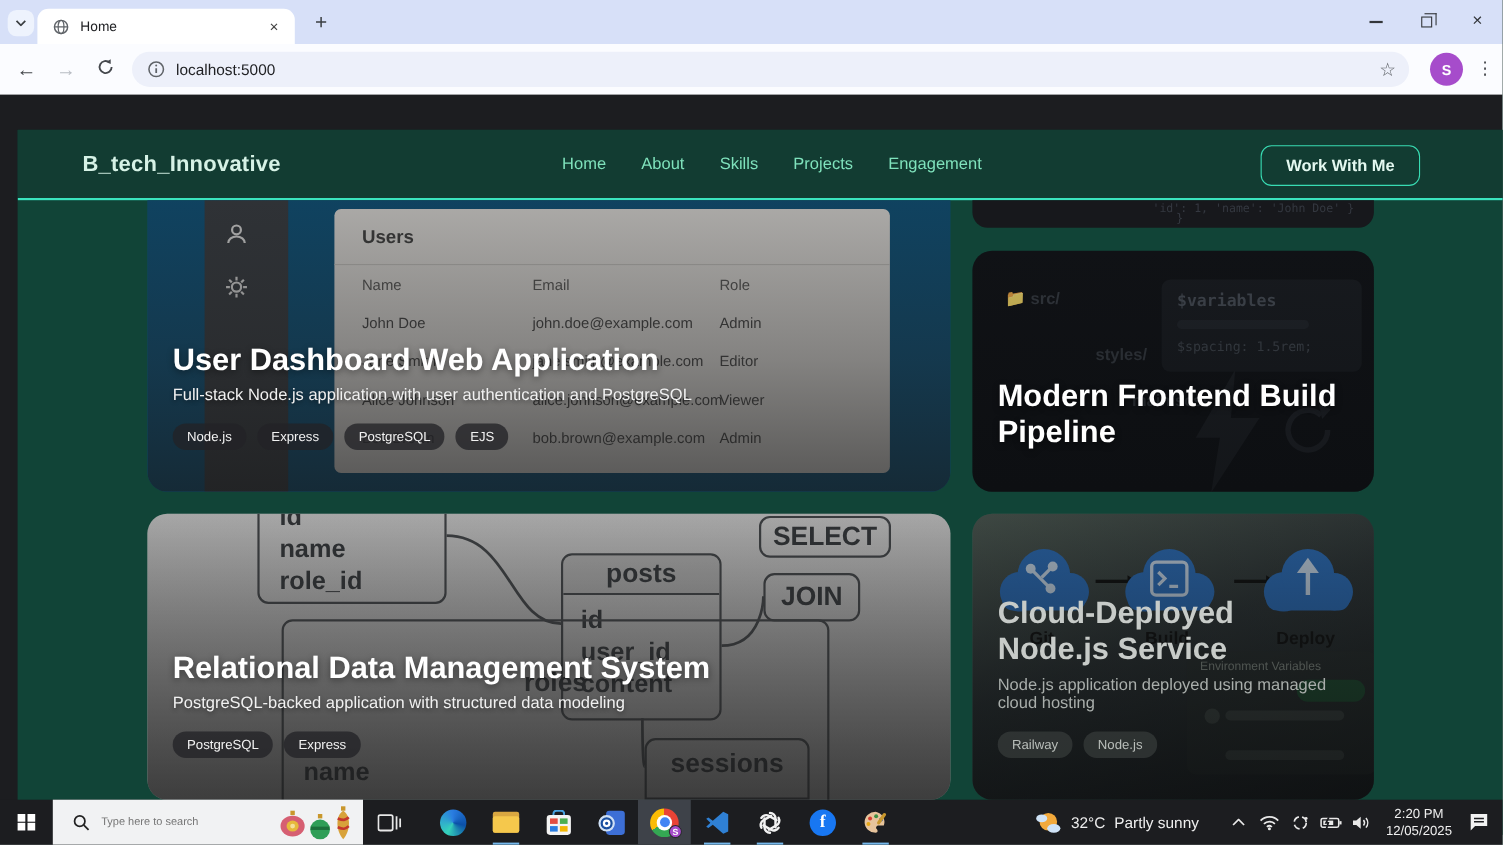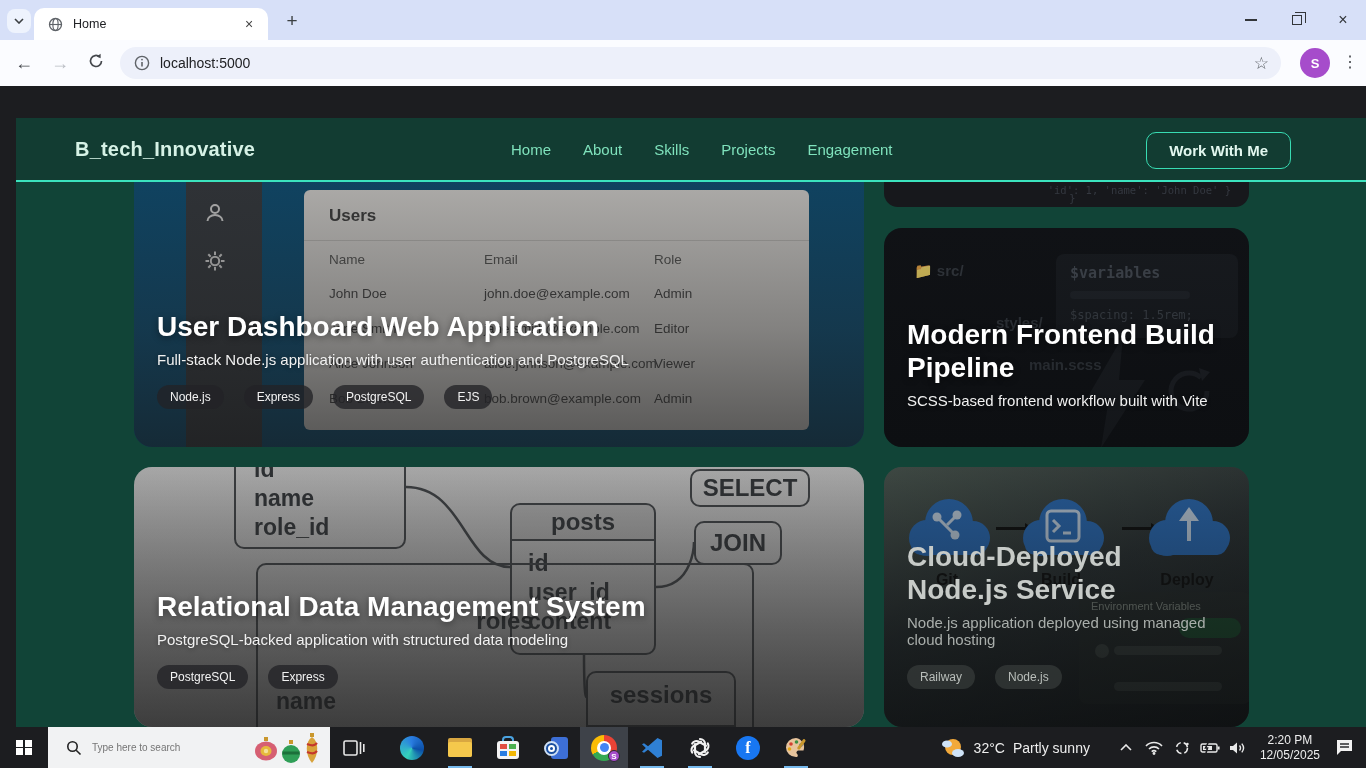--- a/index.html
+++ b/index.html
@@ -42,7 +42,7 @@
   .card-content { position:absolute; left:23px; right:20px; bottom:38px; z-index:5; }
   .card-title { font-size:28px; line-height:1.18; font-weight:bold; color:#ffffff; text-shadow:0 2px 7px rgba(0,0,0,.45); }
   .card-desc { margin-top:8px; font-size:15px; color:#f1f1f1; text-shadow:0 1px 4px rgba(0,0,0,.4); }
-  .tag-row { margin-top:17px; display:flex; gap:20px; }
+  .tag-row { margin-top:17px; display:flex; gap:10px; }
   .tag { padding:5px 13px; border-radius:999px; background:rgba(35,35,38,.78); color:#f2f2f2; font-size:12px; }
 
   

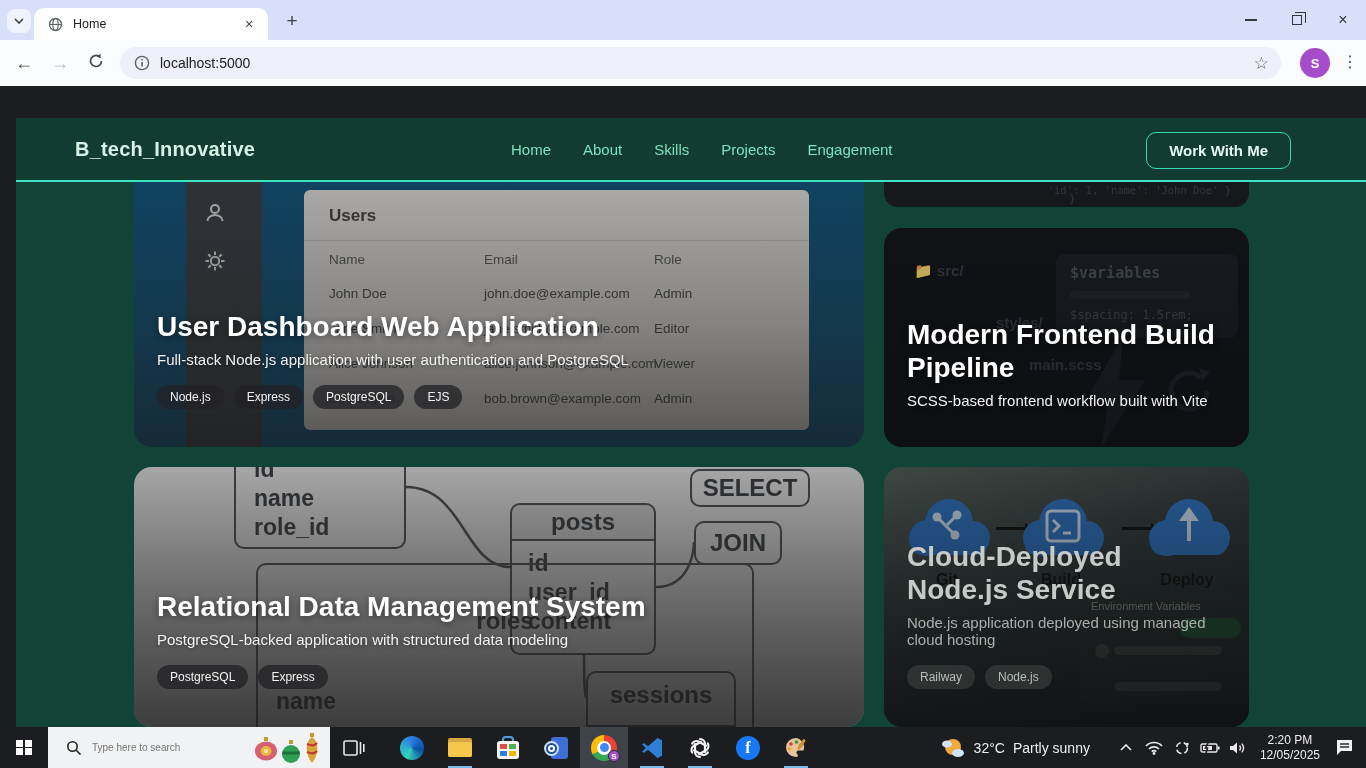--- a/index.html
+++ b/index.html
@@ -273,7 +273,6 @@
       <div class="overlay" style="background:linear-gradient(180deg,rgba(8,10,12,.2),rgba(8,10,12,.5));"></div>
       <div class="card-content">
         <div class="card-title" style="max-width:320px">Modern Frontend Build Pipeline</div>
-        <div class="card-desc">SCSS-based frontend workflow built with Vite</div>
       </div>
     </div>
 

